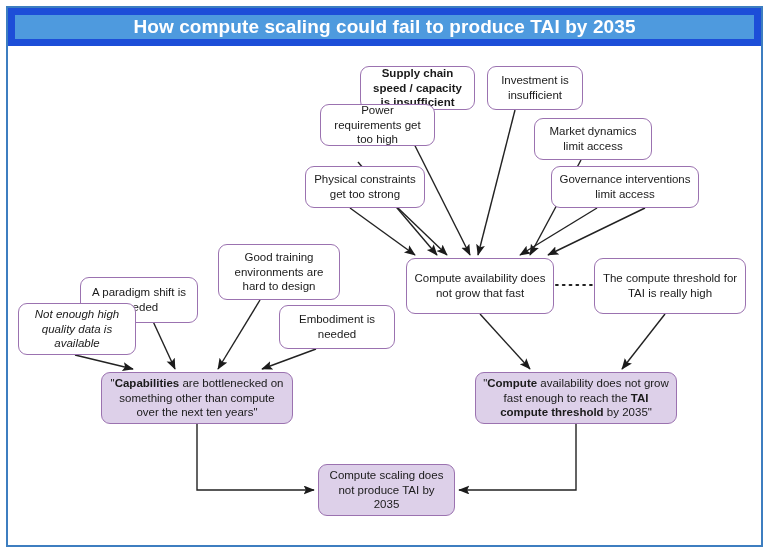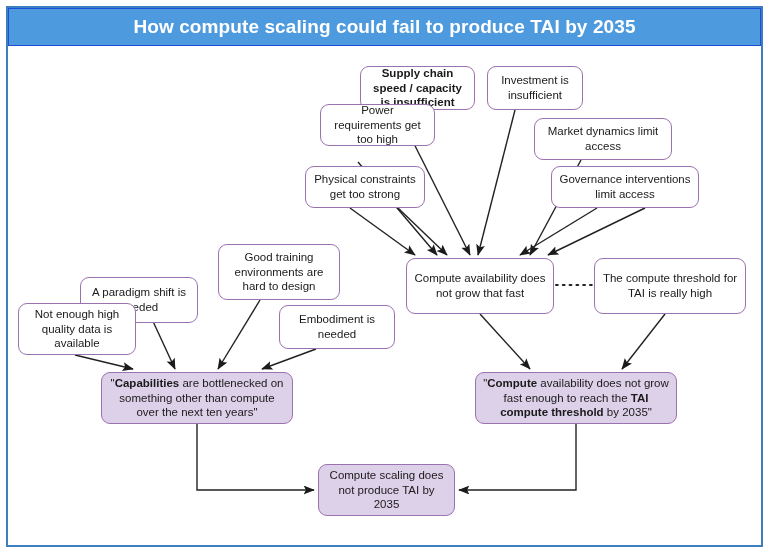--- a/index.html
+++ b/index.html
@@ -29,7 +29,7 @@
     left:8px;top:8px;
     width:753px;height:38px;
     background:#4e9ade;
-    border:1px solid #1d4ed8;
+    border:7px solid #1d4ed8;
     box-sizing:border-box;
     display:flex;align-items:center;justify-content:center;
   }

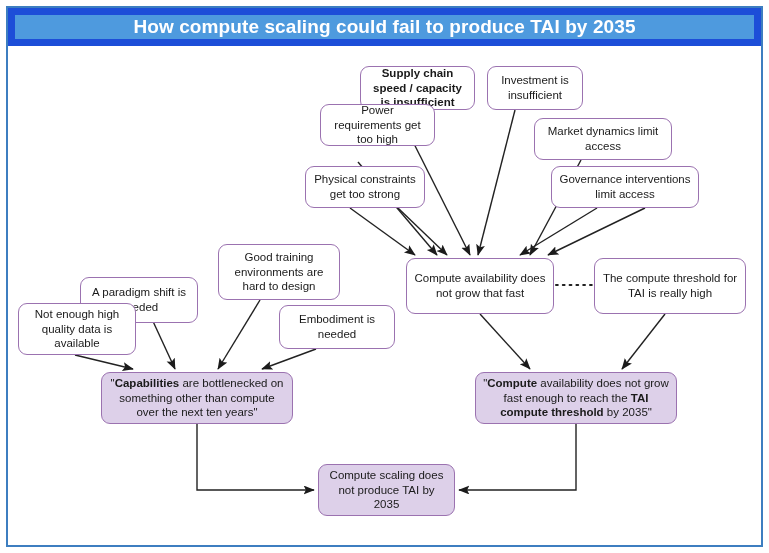--- a/index.html
+++ b/index.html
@@ -117,7 +117,7 @@
       <div class="node" style="left: 320px; top: 104px; width: 115px; height: 42px;">
         <span class="txt"><span>Power requirements get too high</span></span>
       </div>
-      <div class="node" style="left: 534px; top: 118px; width: 138px; height: 42px;">
+      <div class="node" style="left: 534px; top: 118px; width: 118px; height: 42px;">
         <span class="txt"><span>Market dynamics limit access</span></span>
       </div>
       <div class="node" style="left: 305px; top: 166px; width: 120px; height: 42px;">

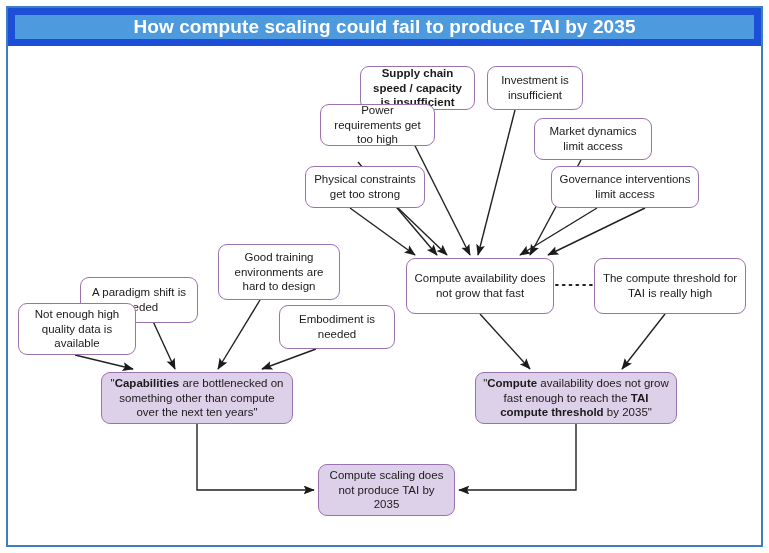--- a/index.html
+++ b/index.html
@@ -132,7 +132,7 @@
       <div class="node" style="left: 218px; top: 244px; width: 122px; height: 56px;">
         <span class="txt"><span>Good training environments are hard to design</span></span>
       </div>
-      <div class="node" style="left: 18px; top: 303px; width: 118px; height: 52px;">
+      <div class="node" style="left: 18px; top: 303px; width: 118px; height: 52px; font-style: italic;">
         <span class="txt"><span>Not enough high quality data is available</span></span>
       </div>
       <div class="node" style="left: 279px; top: 305px; width: 116px; height: 44px; justify-content: center;">

